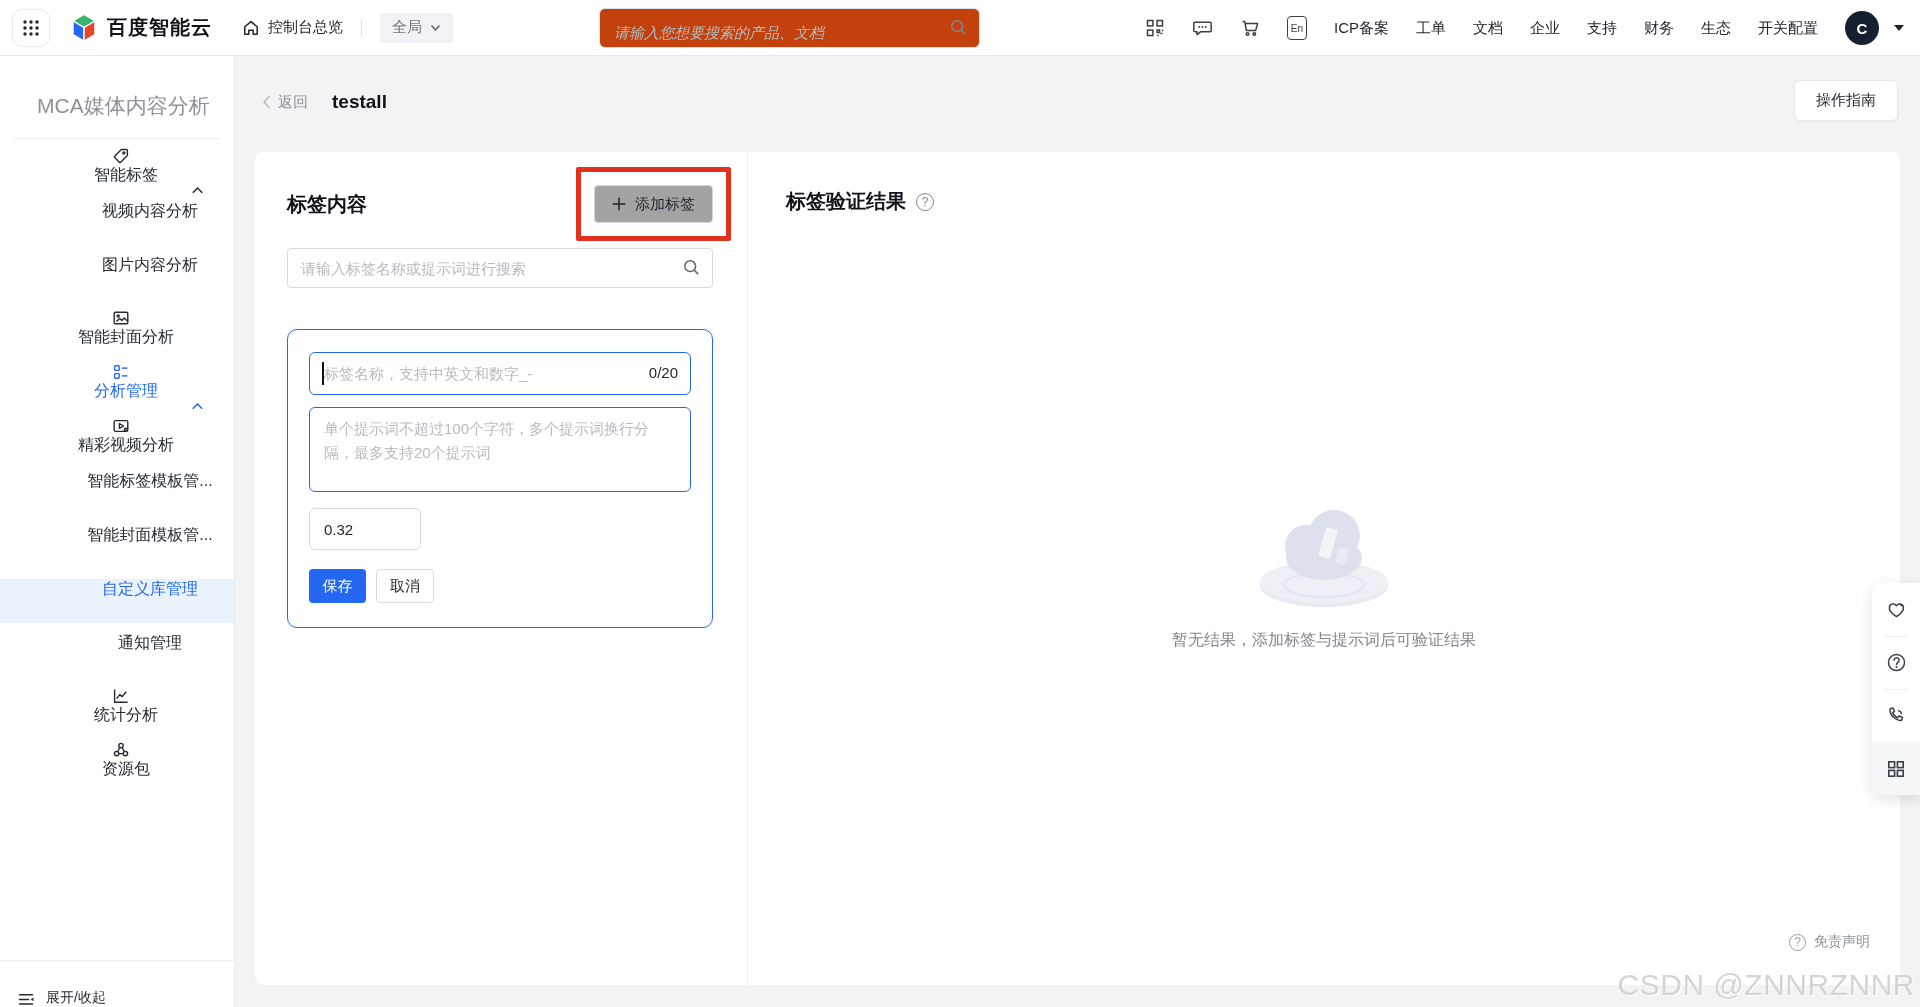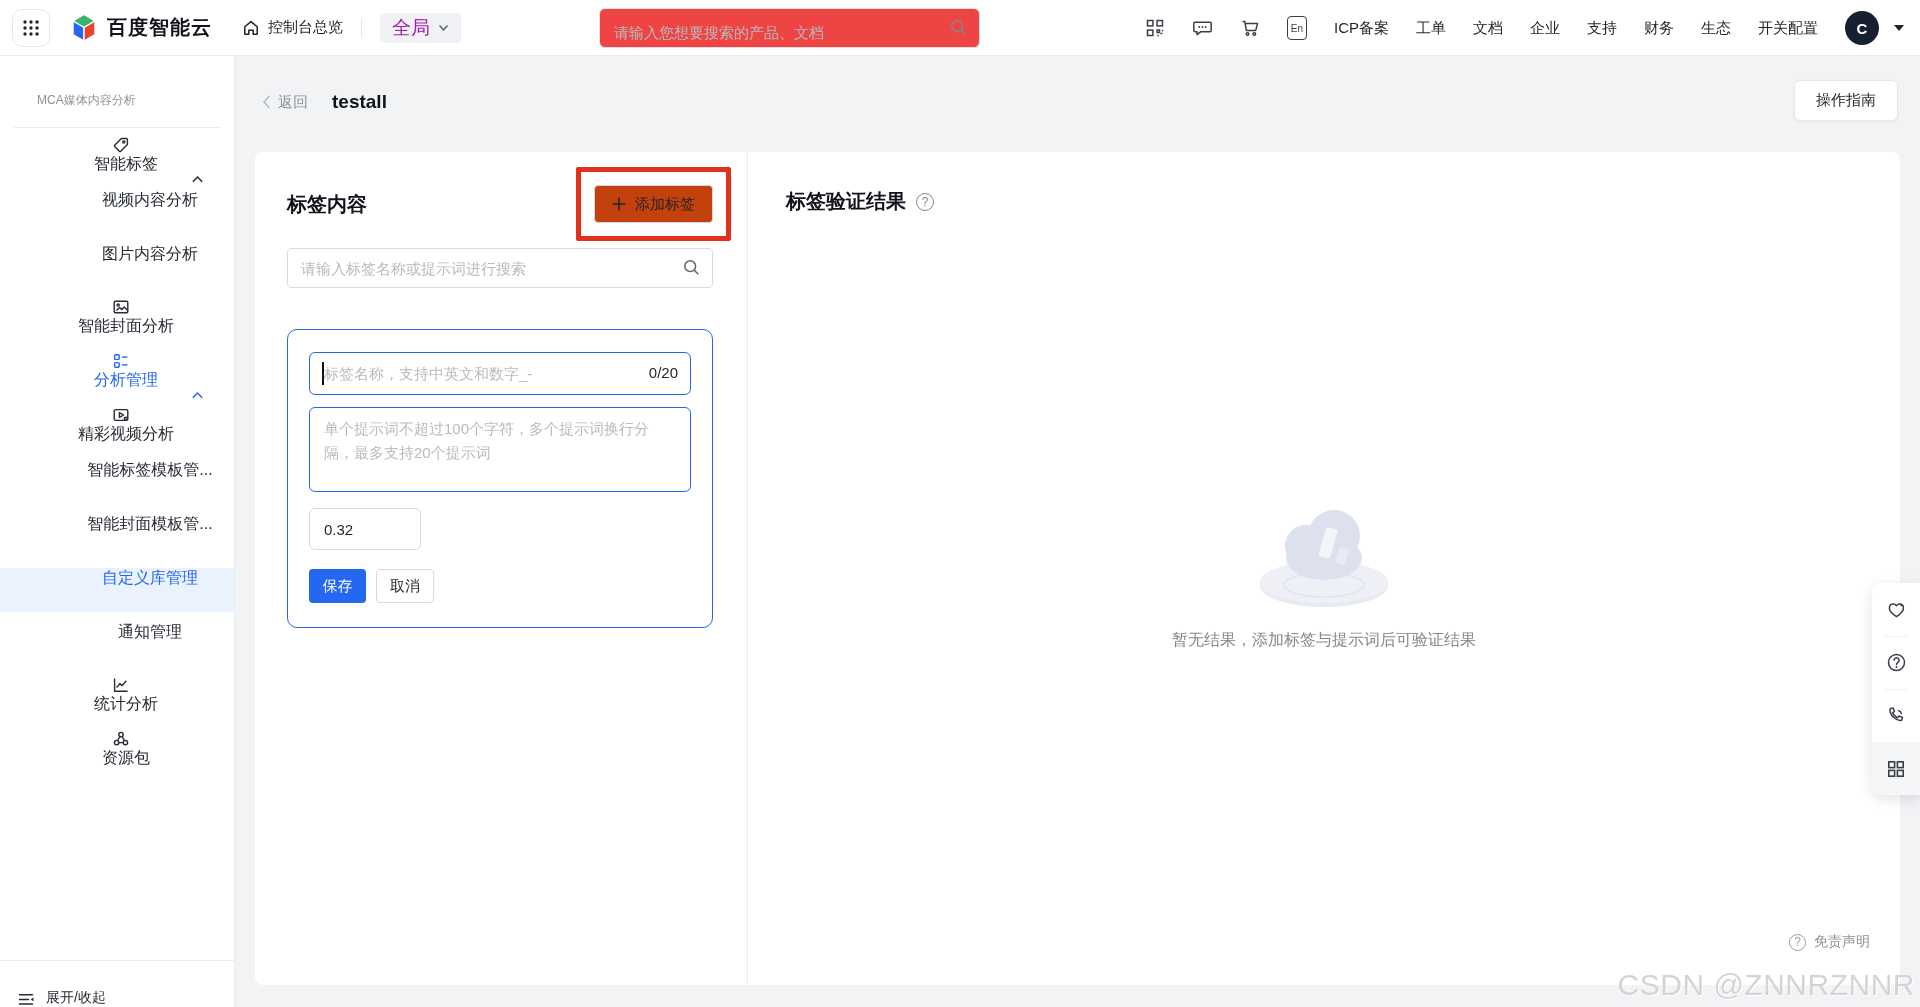--- a/index.html
+++ b/index.html
@@ -25,7 +25,7 @@
   .vdiv { width:1px; height:18px; background:#e2e4e8; margin:0 18px; }
   .region-pill {
     display:flex; align-items:center; gap:8px; background:#f1f2f5; border-radius:4px;
-    height:30px; padding:0 12px; font-size:19px; color:#a21caf; cursor:pointer;
+    height:30px; padding:0 12px; font-size:15px; color:#737373; cursor:pointer;
   }
   .searchbox { position:absolute; left:599px; top:8px; width:381px; height:40px; }
   .searchbox input {

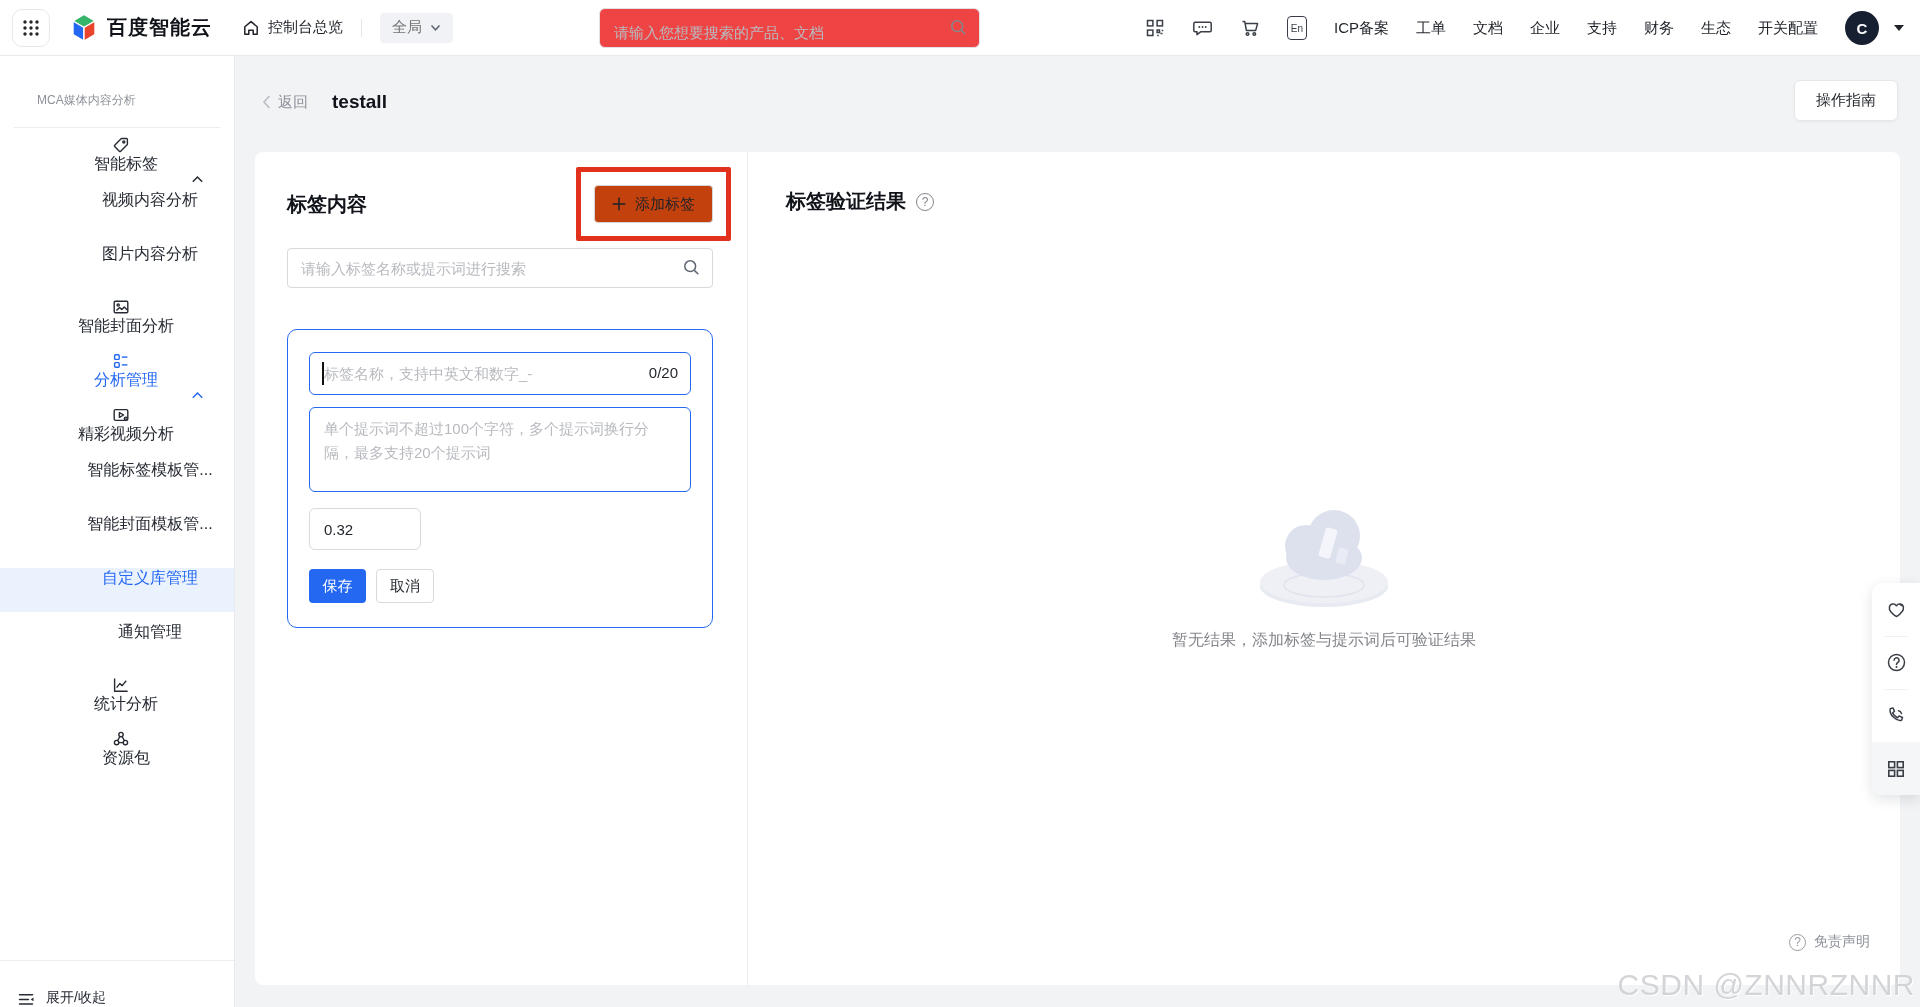--- a/index.html
+++ b/index.html
@@ -29,9 +29,10 @@
   }
   .searchbox { position:absolute; left:599px; top:8px; width:381px; height:40px; }
   .searchbox input {
-    width:100%; height:100%; border:1px solid #e0e2e6; border-radius:6px; background:#ef4444;
+    width:100%; height:100%; border:1px solid #e0e2e6; border-radius:6px; background:#c2410c;
     font-size:15px; padding:8px 40px 0 14px; color:#1f2329; outline:none;
     font-family:"Liberation Sans","DejaVu Sans",sans-serif;
+    font-style:italic;
   }
   .searchbox input::placeholder { color:#b8babf; }
   .searchbox .s-ico { position:absolute; right:12px; top:10px; }

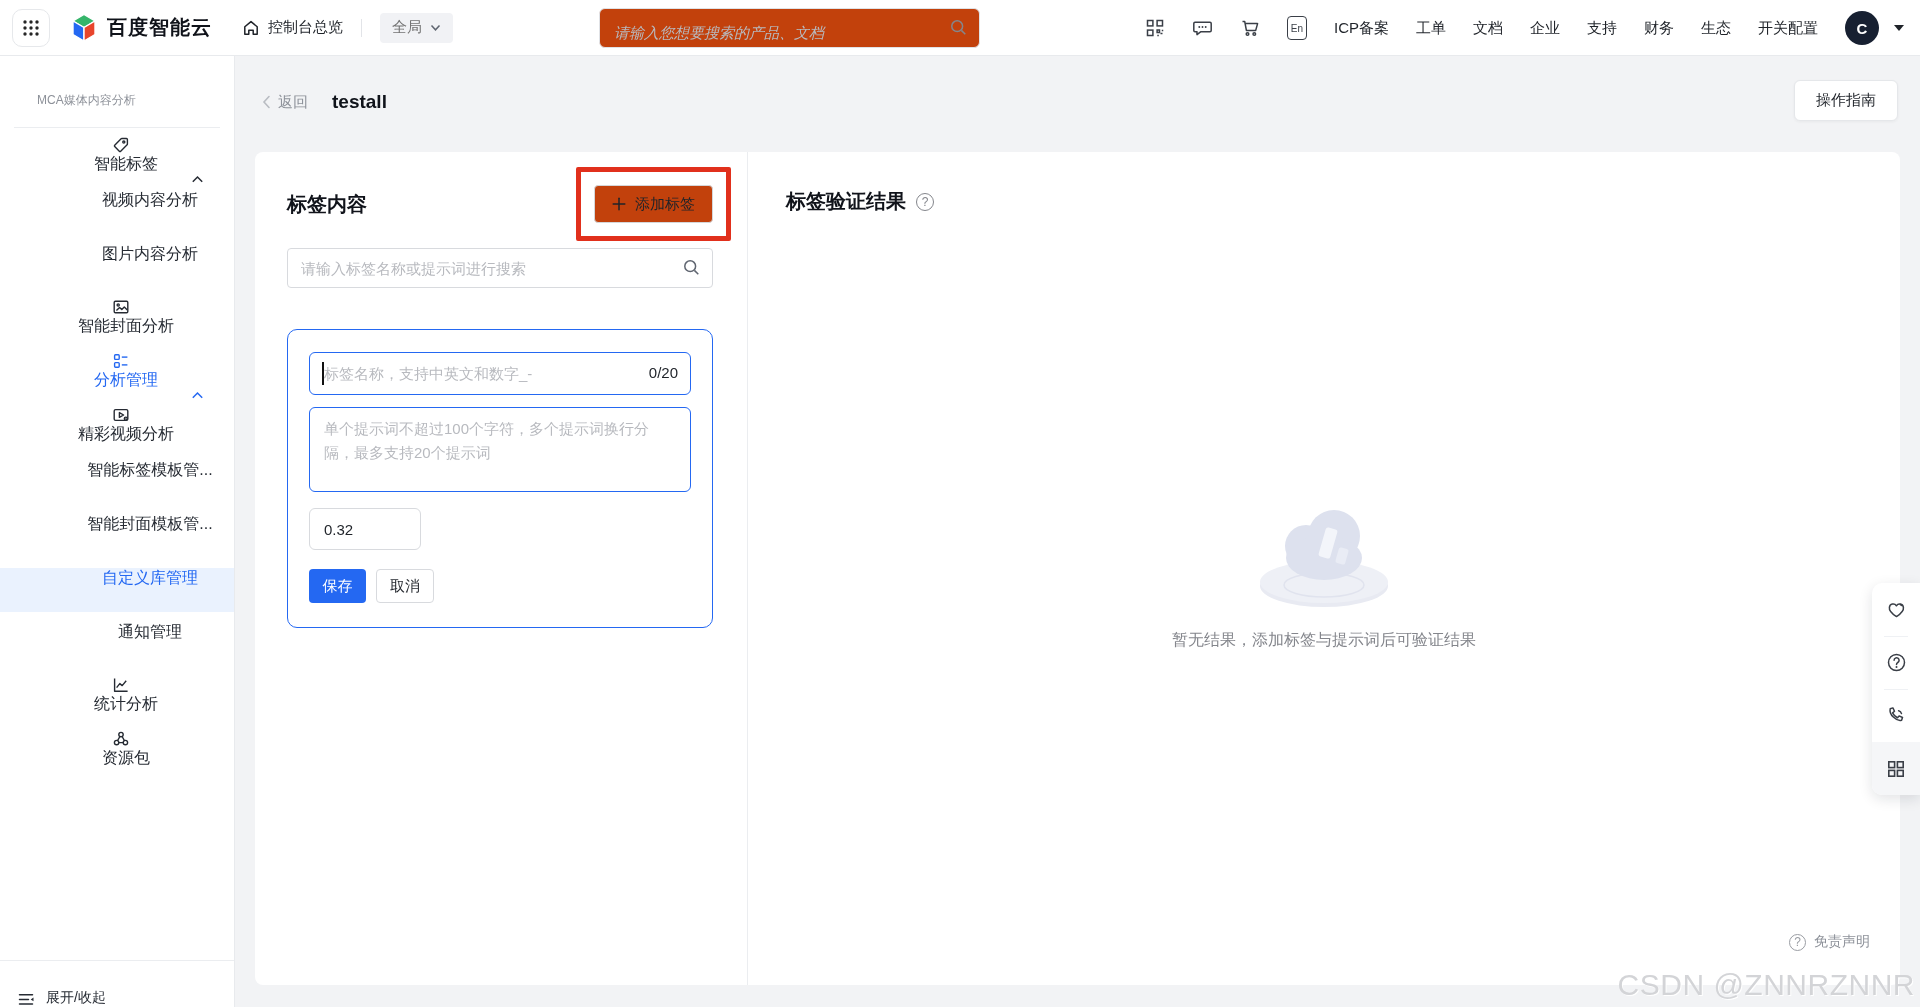--- a/index.html
+++ b/index.html
@@ -57,7 +57,7 @@
     position:absolute; top:56px; left:0; bottom:0; width:235px; background:#fff;
     border-right:1px solid #e8eaed; z-index:20;
   }
-  .sb-title { margin:36px 0 0 37px; font-size:12px; color:#8d9199; }
+  .sb-title { margin:36px 0 0 37px; font-size:21px; color:#8d9199; }
   .sb-div { margin:18px 14px 0 14px; border-top:1px solid #ebedf0; }
   .menu { padding-top:8px; }
   .mrow {

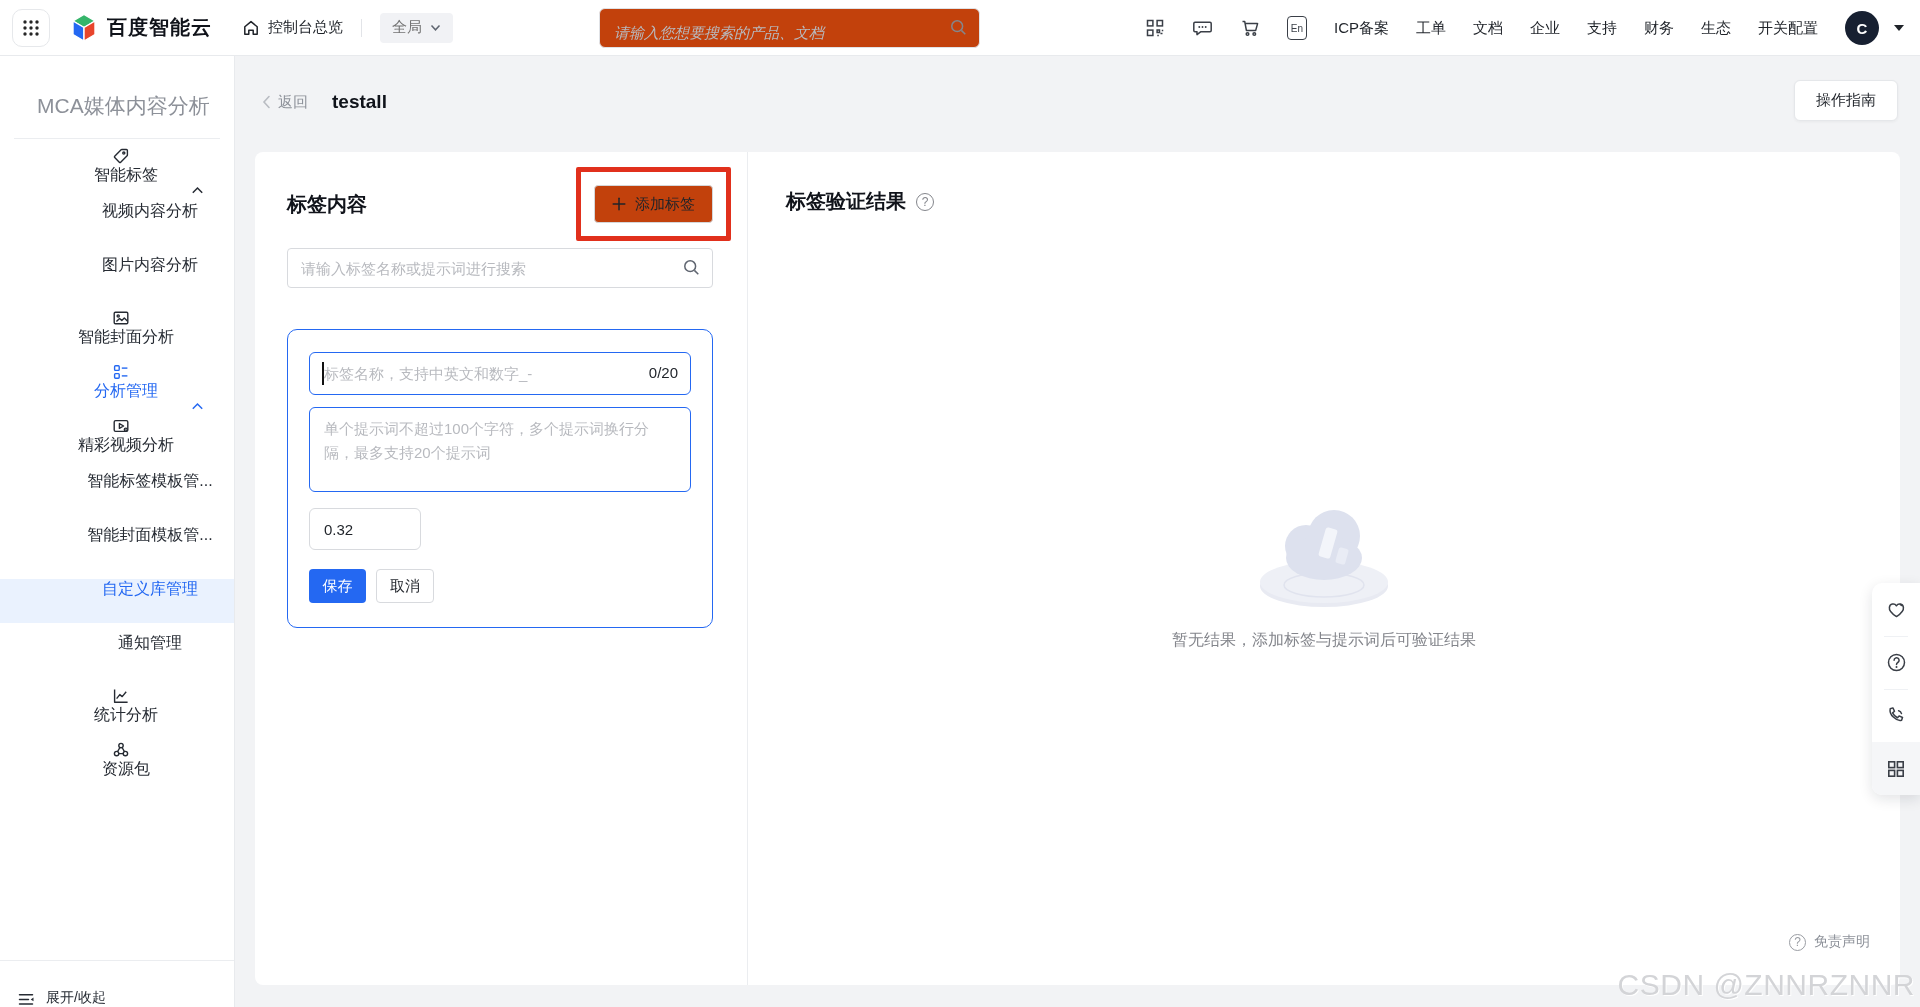--- a/index.html
+++ b/index.html
@@ -97,7 +97,7 @@
   .ptitle { font-size:20px; font-weight:700; color:#10131a; }
   .annot { border:5px solid #e1301c; padding:13px; margin:-18px; border-radius:2px; }
   .add-btn {
-    height:38px; padding:0 17px; background:#c2410c; border:1px solid #d4d6d9; border-radius:4px;
+    height:38px; padding:0 17px; background:#a3a3a3; border:1px solid #d4d6d9; border-radius:4px;
     display:flex; align-items:center; gap:9px; font-size:15px; color:#1f2329; cursor:pointer;
     font-family:"Liberation Sans","DejaVu Sans",sans-serif;
   }

